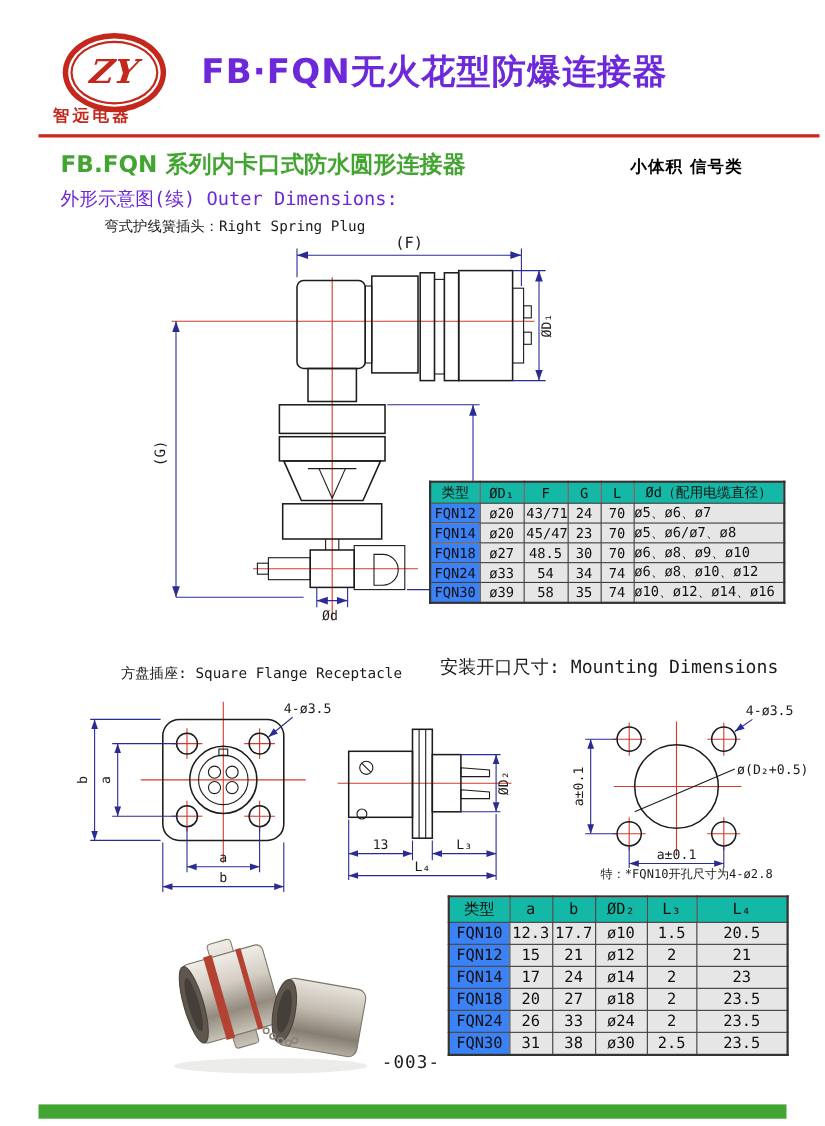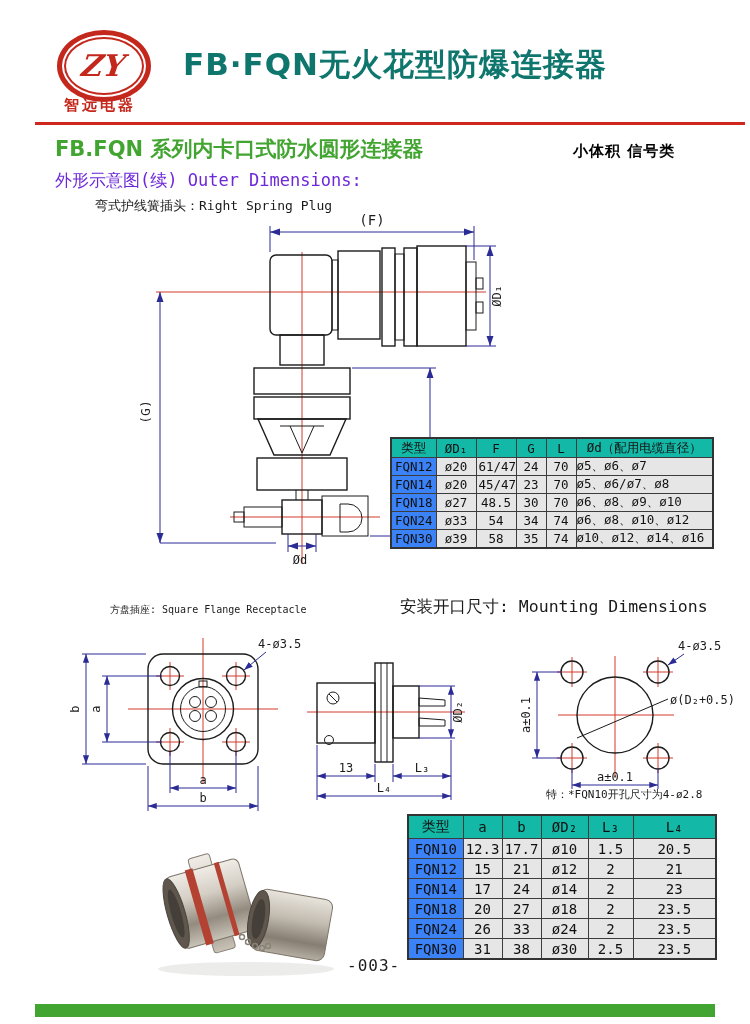--- a/index.html
+++ b/index.html
@@ -16,7 +16,7 @@
            transform:skewX(-8deg);line-height:1;}
   .logo-caption{position:absolute;left:48px;top:96px;width:104px;text-align:center;color:#c4271c;
                 font-weight:bold;font-size:15px;letter-spacing:3px;}
-  .doc-title{position:absolute;left:183px;top:44px;font-size:31px;font-weight:bold;color:#0f766e;letter-spacing:1px;}
+  .doc-title{position:absolute;left:183px;top:44px;font-size:31px;font-weight:bold;color:#6d28d9;letter-spacing:1px;}
   .red-rule{position:absolute;left:35px;top:122px;width:710px;height:3px;background:#cf271d;}
 
   

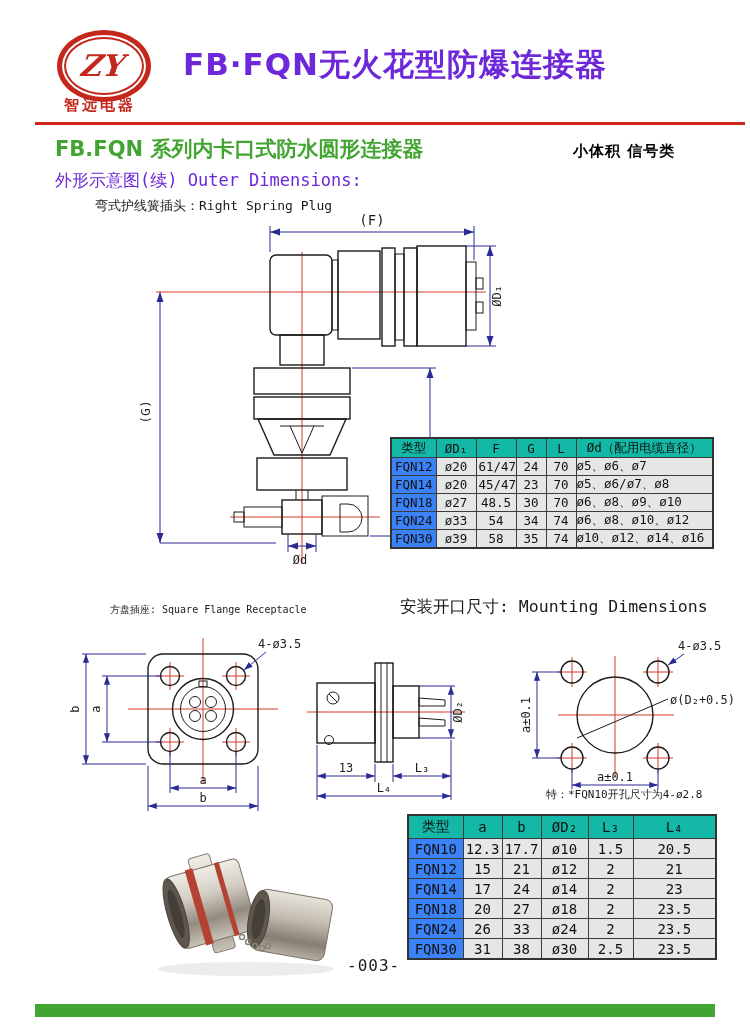--- a/index.html
+++ b/index.html
@@ -14,7 +14,7 @@
   .logo-inner{position:absolute;inset:2px;border:2px solid #c4271c;border-radius:50%;}
   .logo-zy{font-family:"DejaVu Serif",serif;font-style:italic;font-weight:bold;font-size:30px;color:#c4271c;
            transform:skewX(-8deg);line-height:1;}
-  .logo-caption{position:absolute;left:48px;top:96px;width:104px;text-align:center;color:#c4271c;
+  .logo-caption{position:absolute;left:48px;top:96px;width:104px;text-align:left;color:#c4271c;
                 font-weight:bold;font-size:15px;letter-spacing:3px;}
   .doc-title{position:absolute;left:183px;top:44px;font-size:31px;font-weight:bold;color:#6d28d9;letter-spacing:1px;}
   .red-rule{position:absolute;left:35px;top:122px;width:710px;height:3px;background:#cf271d;}

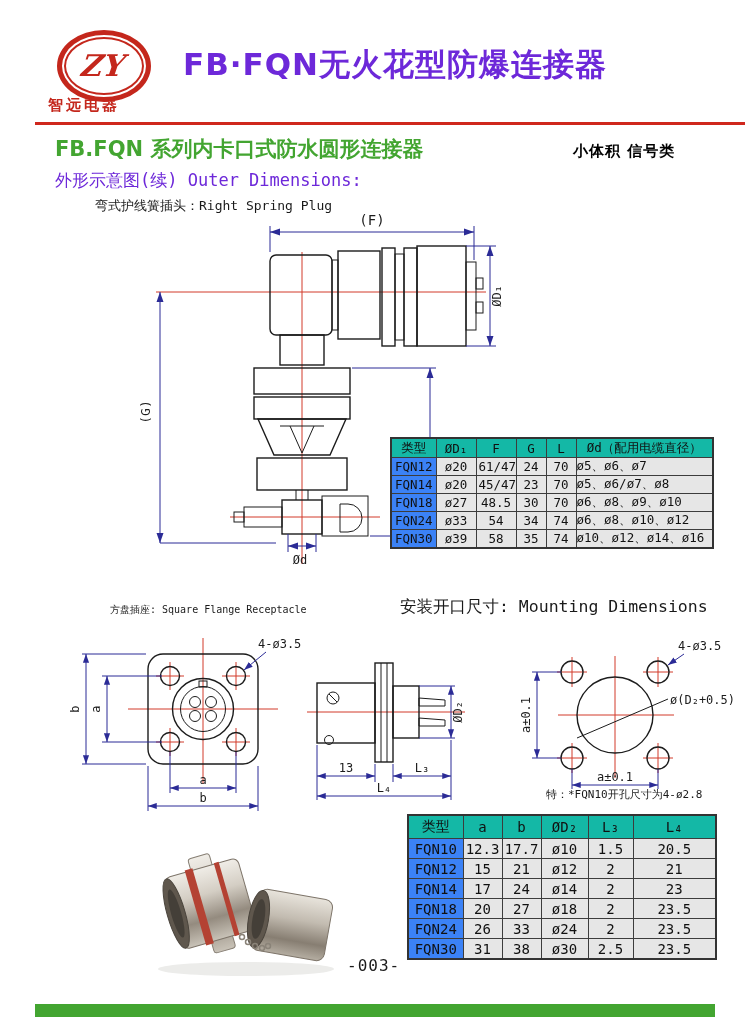--- a/index.html
+++ b/index.html
@@ -170,7 +170,7 @@
         <tr>
           <td>FQN12</td>
           <td>ø20</td>
-          <td>61/47</td>
+          <td>43/71</td>
           <td>24</td>
           <td>70</td>
           <td>ø5、ø6、ø7</td>

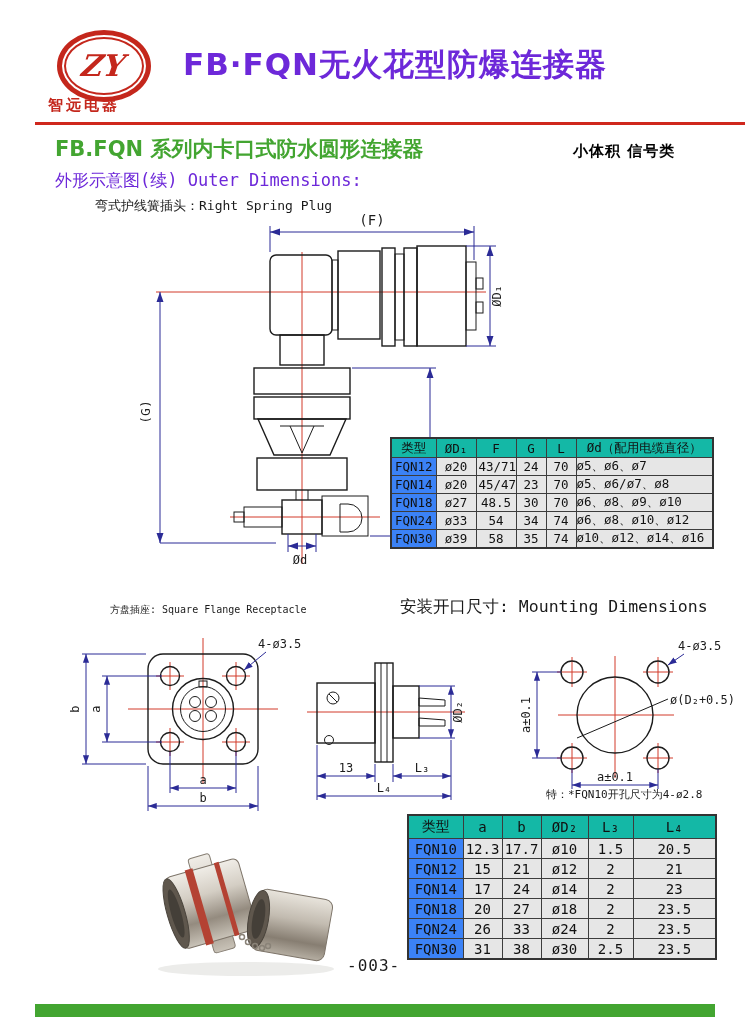--- a/index.html
+++ b/index.html
@@ -26,7 +26,7 @@
   .outer-heading{position:absolute;left:55px;top:169px;font-size:17px;color:#6d28d9;}
   .plug-caption{position:absolute;left:95px;top:197px;font-size:13px;color:#1a1a1a;}
 
-  .mid-left-caption{position:absolute;left:110px;top:603px;font-size:10px;color:#1a1a1a;}
+  .mid-left-caption{position:absolute;left:110px;top:603px;font-size:13px;color:#1a1a1a;}
   .mid-right-caption{position:absolute;left:400px;top:596px;font-size:16.5px;color:#1a1a1a;}
   .mount-note{position:absolute;left:546px;top:787px;font-size:11px;color:#1a1a1a;}
 

